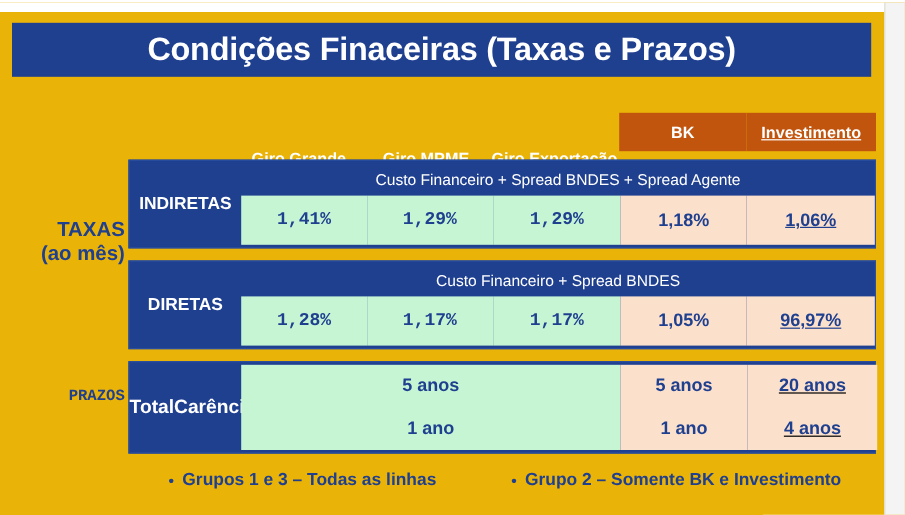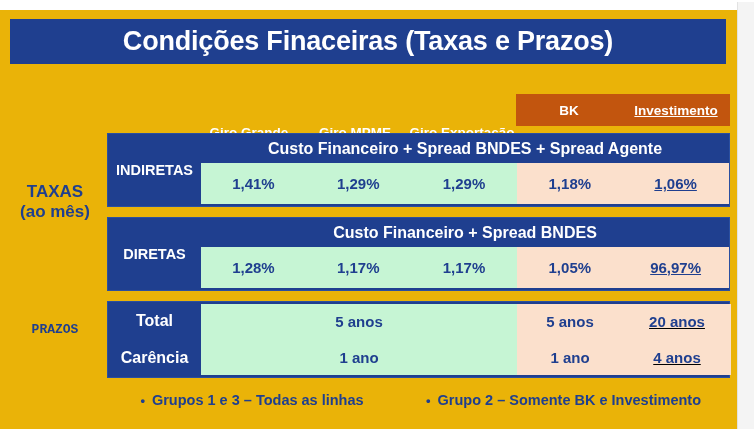--- a/index.html
+++ b/index.html
@@ -120,8 +120,8 @@
     align-items: center;
     justify-content: center;
     color: #ffffff;
-    font-size: 16px;
-    font-weight: bold;
+    font-size: 13px;
+    font-weight: normal;
     white-space: nowrap;
   }
 

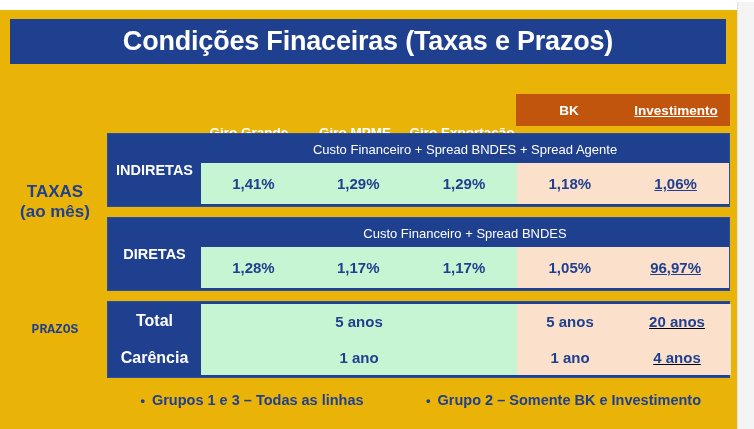--- a/index.html
+++ b/index.html
@@ -197,7 +197,7 @@
     position: absolute;
     color: #1F3F8F;
     font-weight: bold;
-    text-align: center;
+    text-align: right;
     line-height: 1.2;
     white-space: nowrap;
   }

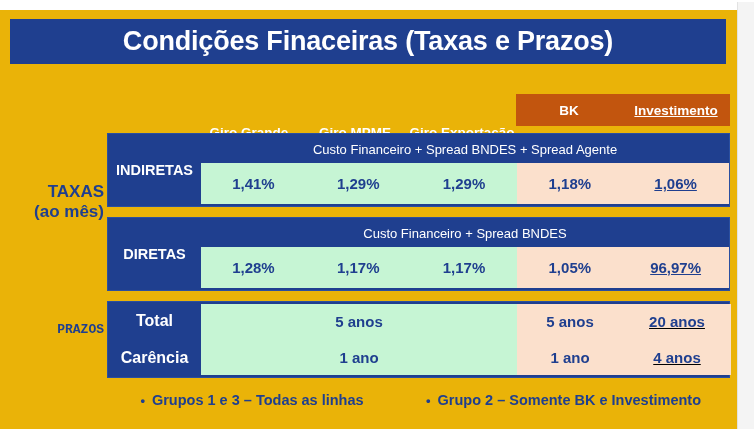--- a/index.html
+++ b/index.html
@@ -143,7 +143,7 @@
     color: #1F3F8F;
     white-space: nowrap;
   }
-  .vcell.tint-green  { background: #C6F5D4; }
+  .vcell.tint-green  { background: #C6F5D4; font-family: Liberation Mono, monospace; }
   .vcell.tint-orange { background: #FBE0CC; }
 
   

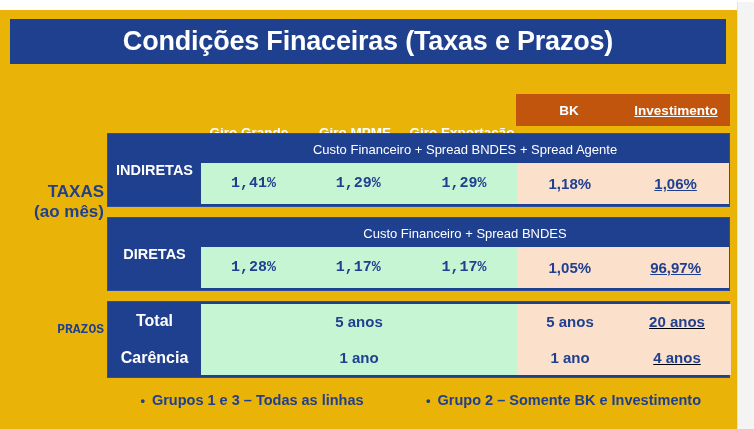--- a/index.html
+++ b/index.html
@@ -154,7 +154,7 @@
     width: 93px;
     height: 75px;
     display: flex;
-    flex-direction: column;
+    flex-direction: row;
   }
   .prazo-label {
     flex: 1;

